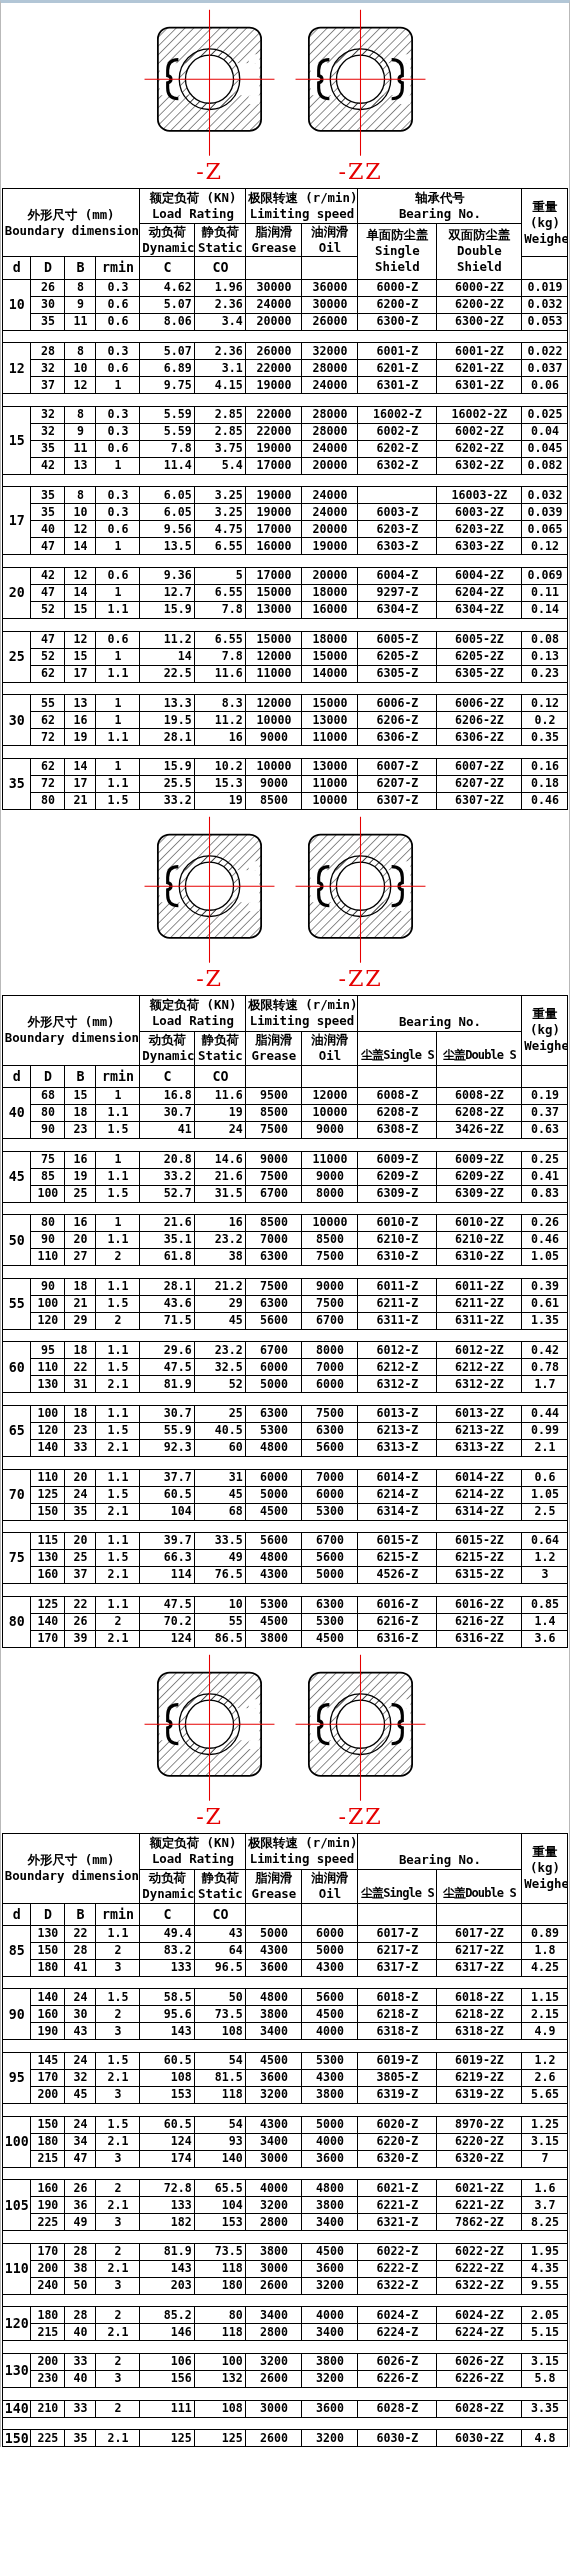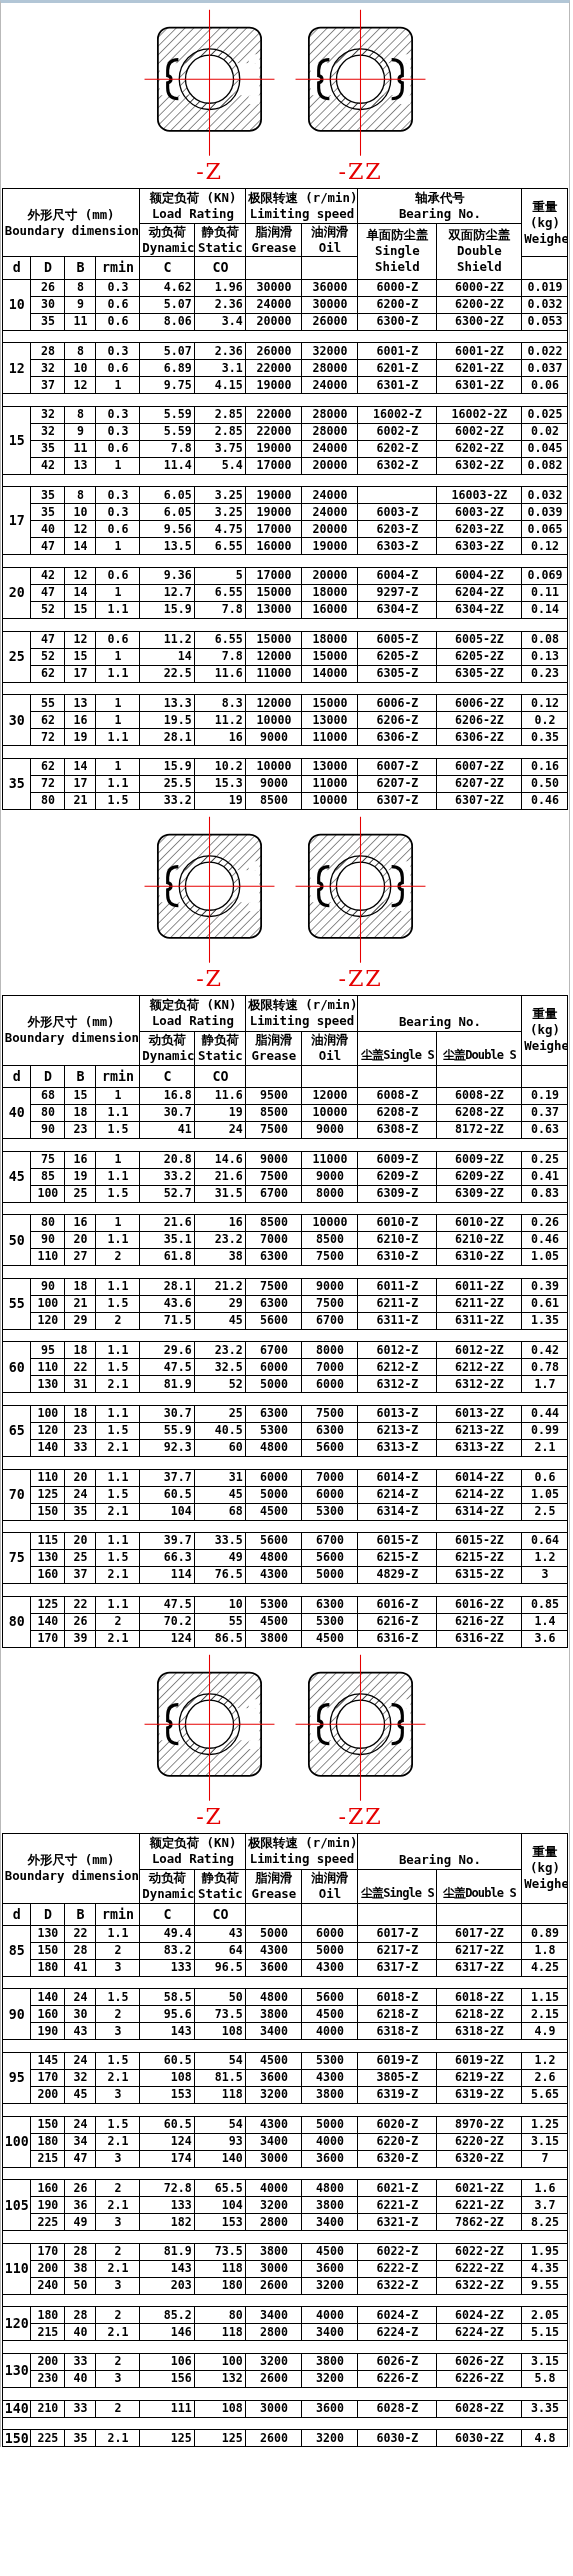--- a/index.html
+++ b/index.html
@@ -249,7 +249,7 @@
           <td>28000</td>
           <td>6002-Z</td>
           <td>6002-2Z</td>
-          <td>0.02</td>
+          <td>0.04</td>
         </tr>
         <tr>
           <td>35</td>

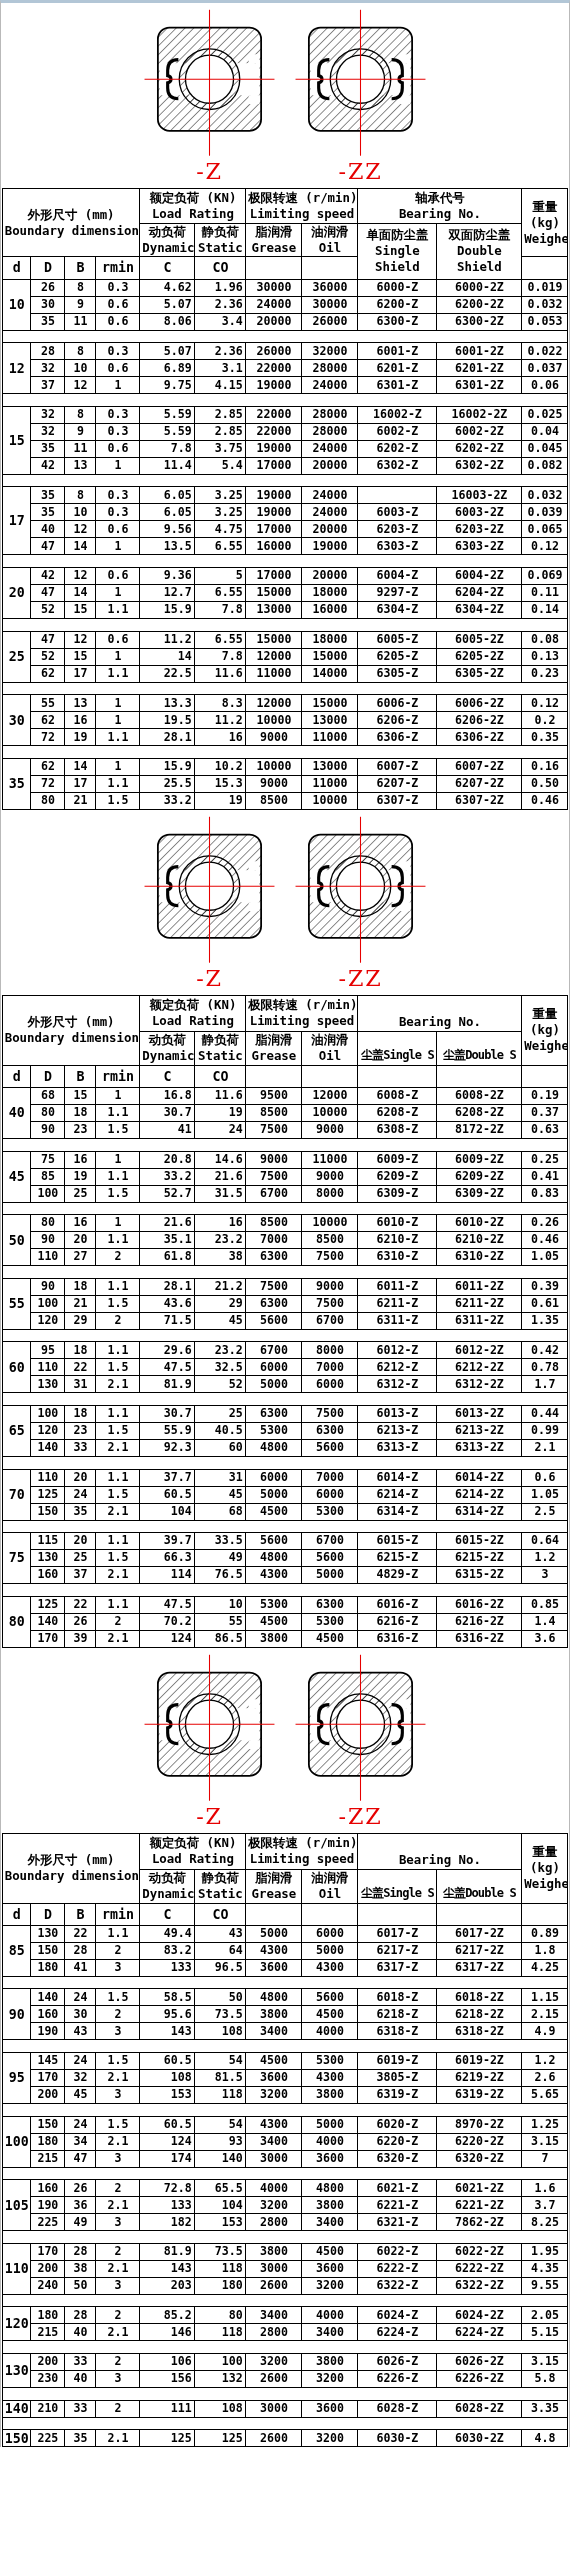--- a/index.html
+++ b/index.html
@@ -473,7 +473,7 @@
           <td>11000</td>
           <td>6207-Z</td>
           <td>6207-2Z</td>
-          <td>0.50</td>
+          <td>0.18</td>
         </tr>
         <tr>
           <td>80</td>

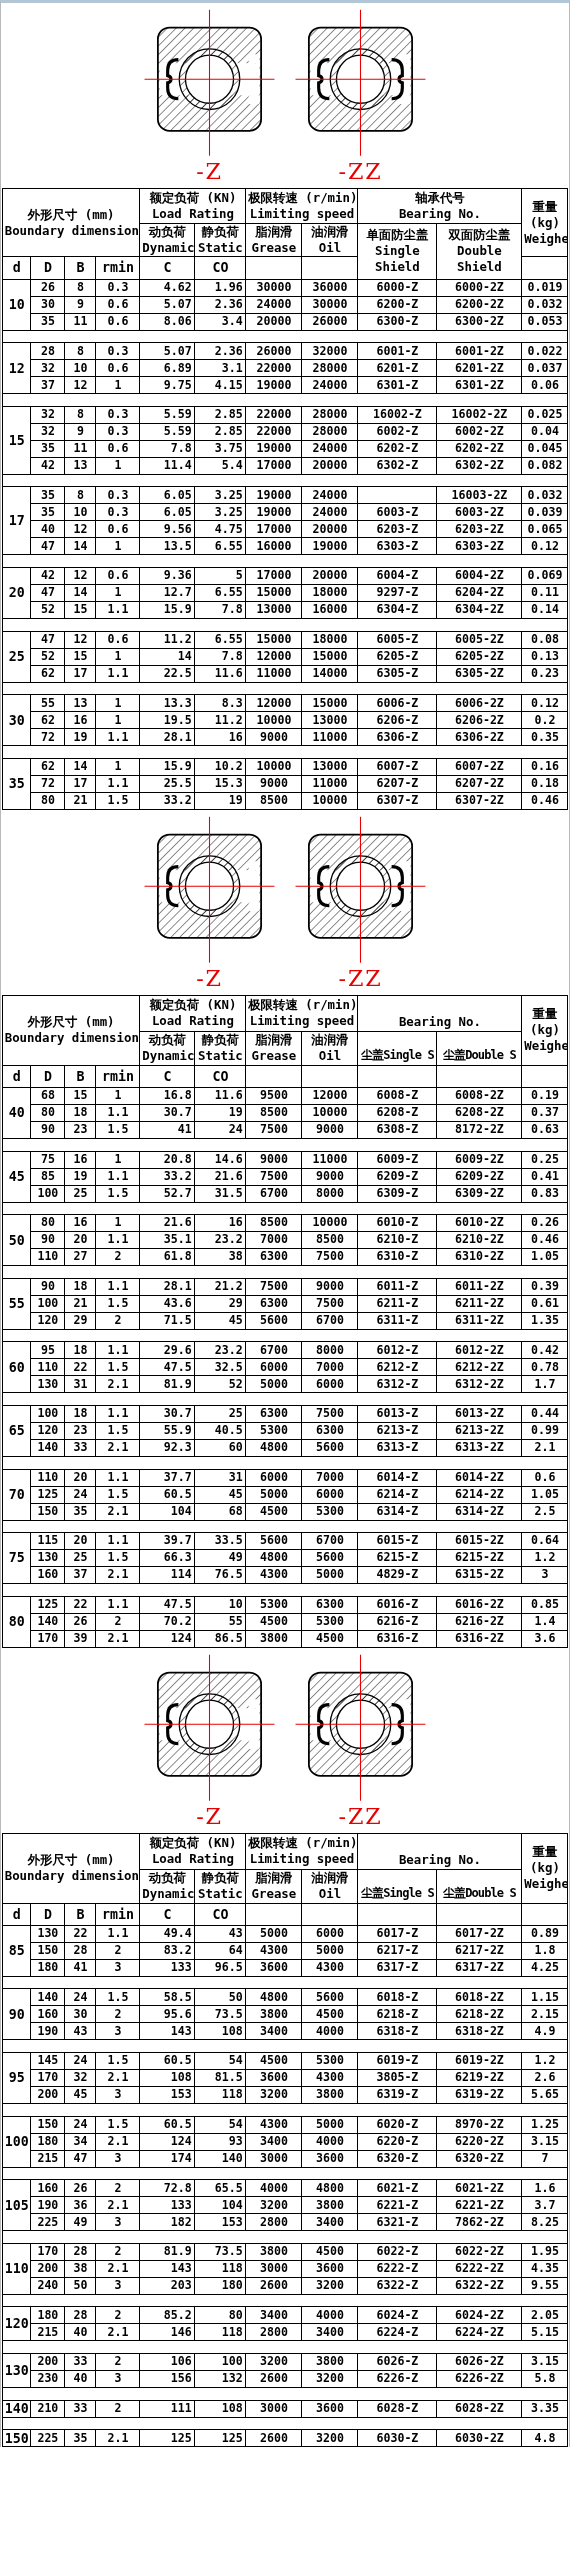--- a/index.html
+++ b/index.html
@@ -607,7 +607,7 @@
           <td>7500</td>
           <td>9000</td>
           <td>6308-Z</td>
-          <td>8172-2Z</td>
+          <td>3426-2Z</td>
           <td>0.63</td>
         </tr>
         <tr class="spacer">

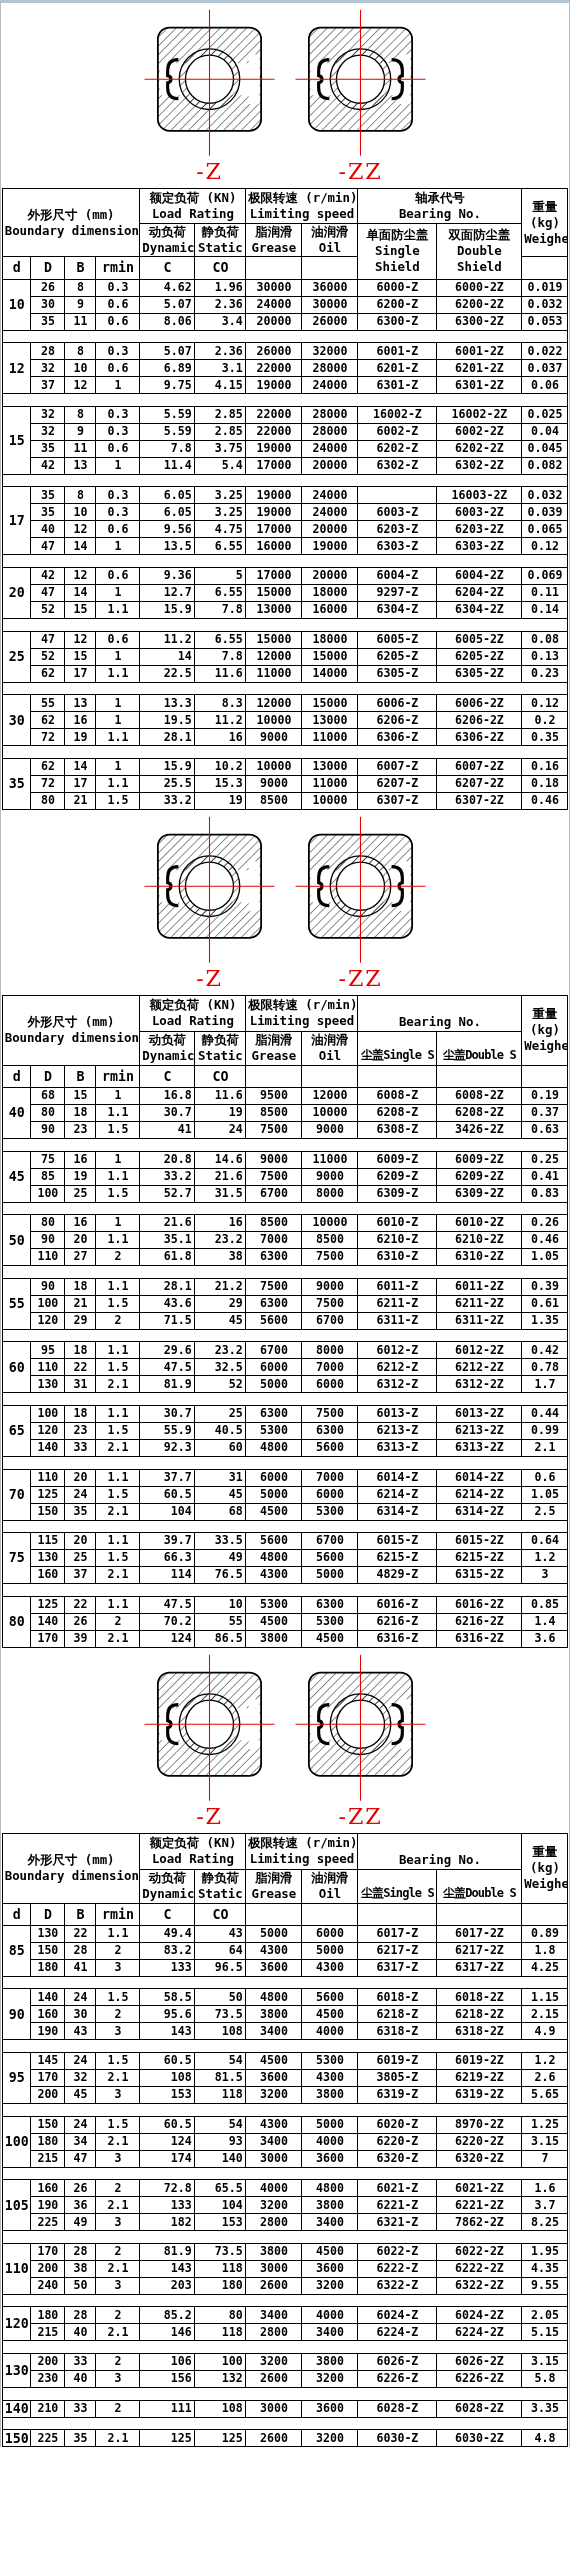--- a/index.html
+++ b/index.html
@@ -886,7 +886,7 @@
           <td class="num-right">76.5</td>
           <td>4300</td>
           <td>5000</td>
-          <td>4829-Z</td>
+          <td>4526-Z</td>
           <td>6315-2Z</td>
           <td>3</td>
         </tr>

